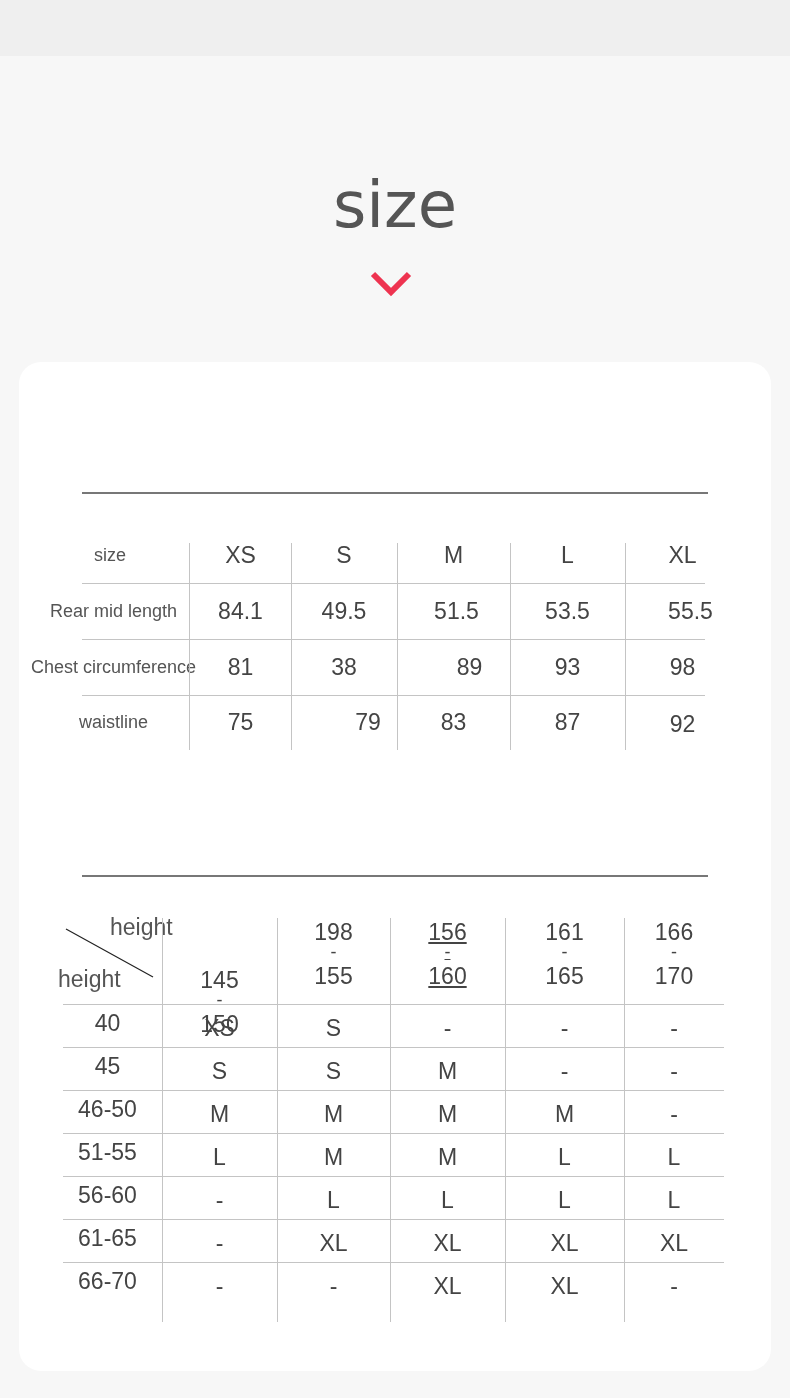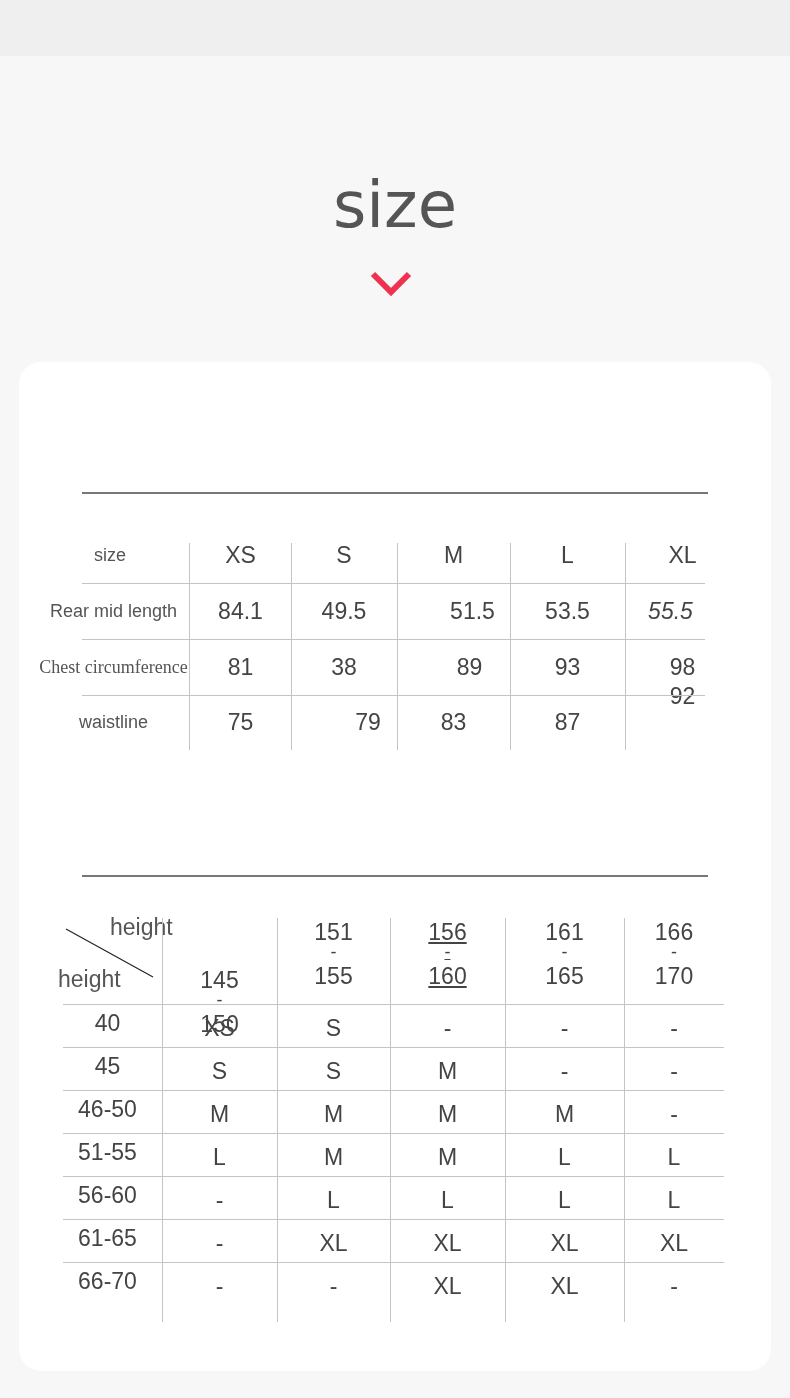--- a/index.html
+++ b/index.html
@@ -52,7 +52,7 @@
     <div class="cell label" style="left:25px; top:583px; width:177px; height:56px;">Rear mid length</div>
     <div class="cell" style="left:190px; top:583px; width:101px; height:56px;">84.1</div>
     <div class="cell" style="left:291px; top:583px; width:106px; height:56px;">49.5</div>
-    <div class="cell" style="left:416px; top:583px; width:113px; height:56px;text-align:center;">51.5</div>
+    <div class="cell" style="left:400px; top:583px; width:113px; height:56px;text-align:center;">51.5</div>
     <div class="cell" style="left:510px; top:583px; width:115px; height:56px;">53.5</div>
     <div class="cell" style="left:613px; top:583px; width:115px; height:56px;font-style:italic;">55.5</div>
     <div class="cell label" style="left:25px; top:639px; width:177px; height:56px;font-family:Liberation Serif, serif;">Chest circumference</div>

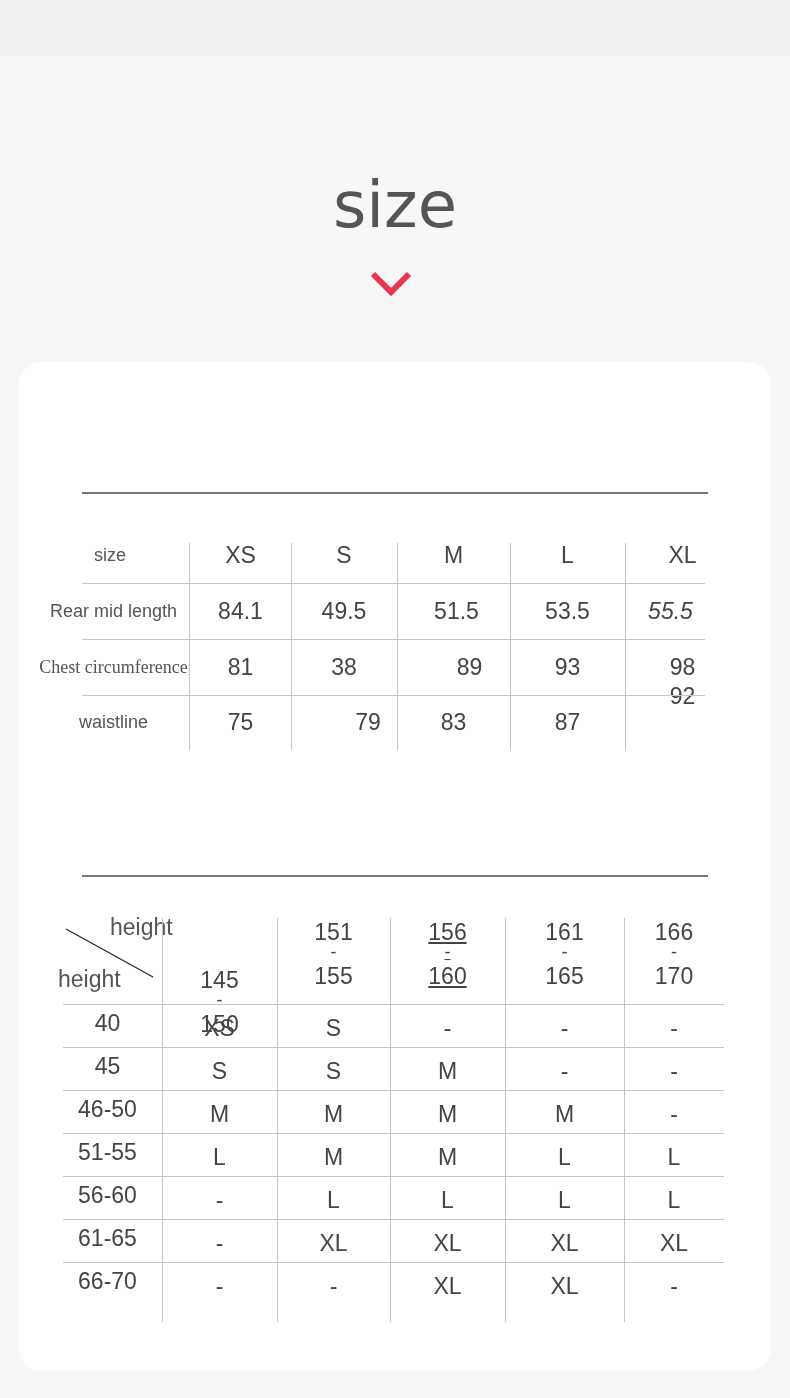--- a/index.html
+++ b/index.html
@@ -54,7 +54,7 @@
     <div class="cell" style="left:291px; top:583px; width:106px; height:56px;">49.5</div>
     <div class="cell" style="left:400px; top:583px; width:113px; height:56px;text-align:center;">51.5</div>
     <div class="cell" style="left:510px; top:583px; width:115px; height:56px;">53.5</div>
-    <div class="cell" style="left:613px; top:583px; width:115px; height:56px;font-style:italic;">55.5</div>
+    <div class="cell" style="left:633px; top:583px; width:115px; height:56px;">55.5</div>
     <div class="cell label" style="left:25px; top:639px; width:177px; height:56px;font-family:Liberation Serif, serif;">Chest circumference</div>
     <div class="cell" style="left:190px; top:639px; width:101px; height:56px;">81</div>
     <div class="cell" style="left:291px; top:639px; width:106px; height:56px;">38</div>

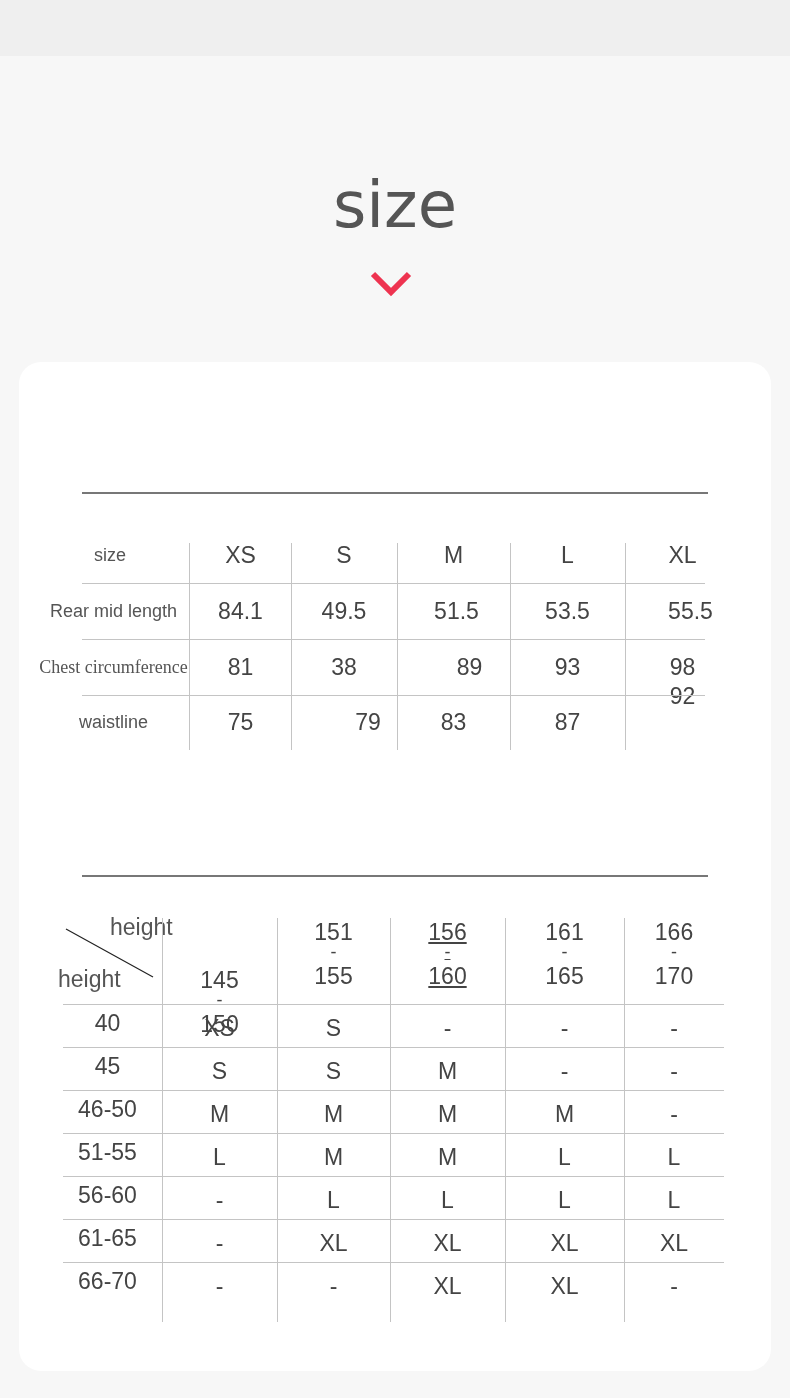--- a/index.html
+++ b/index.html
@@ -55,7 +55,7 @@
     <div class="cell" style="left:400px; top:583px; width:113px; height:56px;text-align:center;">51.5</div>
     <div class="cell" style="left:510px; top:583px; width:115px; height:56px;">53.5</div>
     <div class="cell" style="left:633px; top:583px; width:115px; height:56px;">55.5</div>
-    <div class="cell label" style="left:25px; top:639px; width:177px; height:56px;font-family:Liberation Serif, serif;">Chest circumference</div>
+    <div class="cell label" style="left:25px; top:639px; width:177px; height:56px;">Chest circumference</div>
     <div class="cell" style="left:190px; top:639px; width:101px; height:56px;">81</div>
     <div class="cell" style="left:291px; top:639px; width:106px; height:56px;">38</div>
     <div class="cell" style="left:397px; top:639px; width:113px; height:56px;padding-left:32px;">89</div>

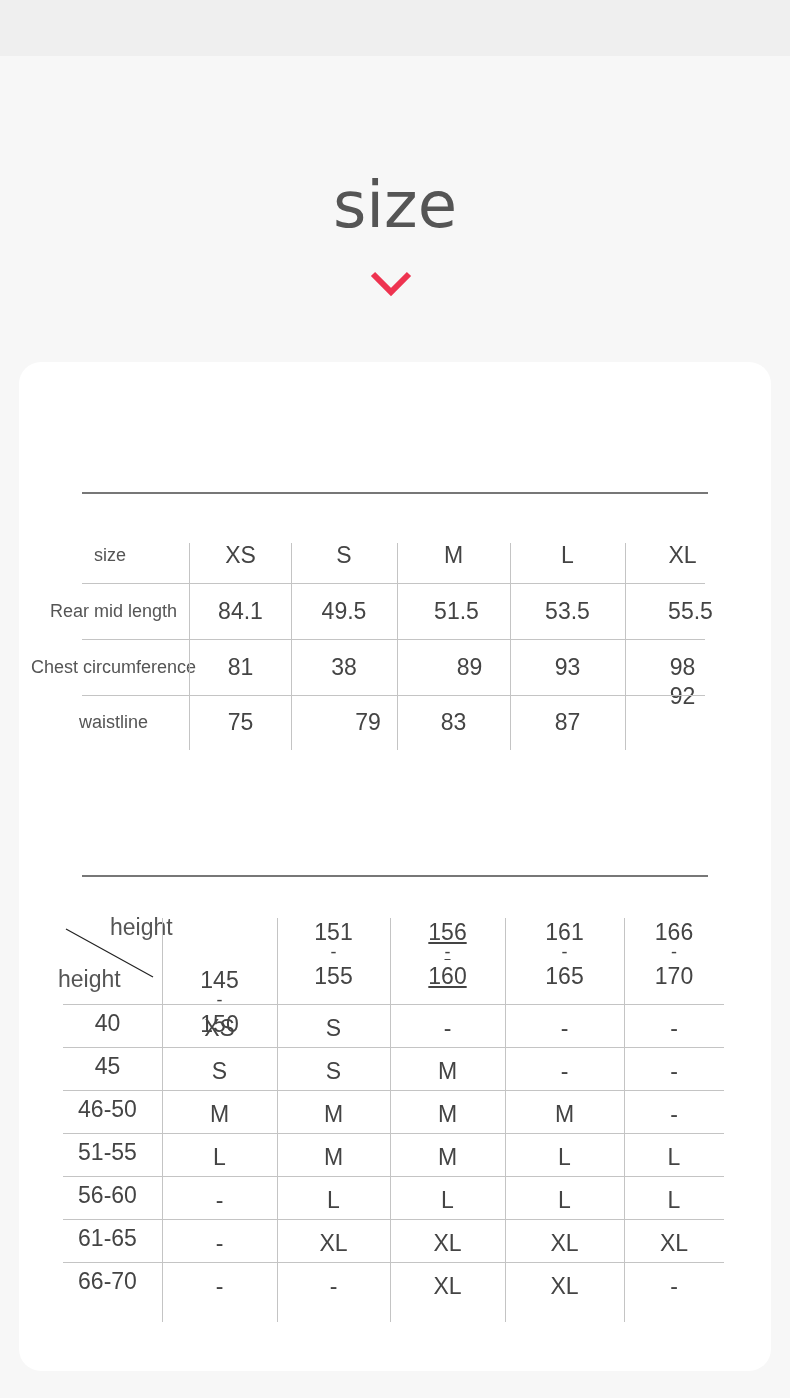--- a/index.html
+++ b/index.html
@@ -66,7 +66,7 @@
     <div class="cell" style="left:291px; top:695px; width:106px; height:55px;padding-left:48px;">79</div>
     <div class="cell" style="left:397px; top:695px; width:113px; height:55px;">83</div>
     <div class="cell" style="left:510px; top:695px; width:115px; height:55px;">87</div>
-    <div class="cell" style="left:625px; top:669px; width:115px; height:55px;">92</div>
+    <div class="cell" style="left:625px; top:697px; width:115px; height:55px;">92</div>
     <div class="vline" style="left:189px; top:543px; height:207px;"></div>
     <div class="vline" style="left:291px; top:543px; height:207px;"></div>
     <div class="vline" style="left:397px; top:543px; height:207px;"></div>

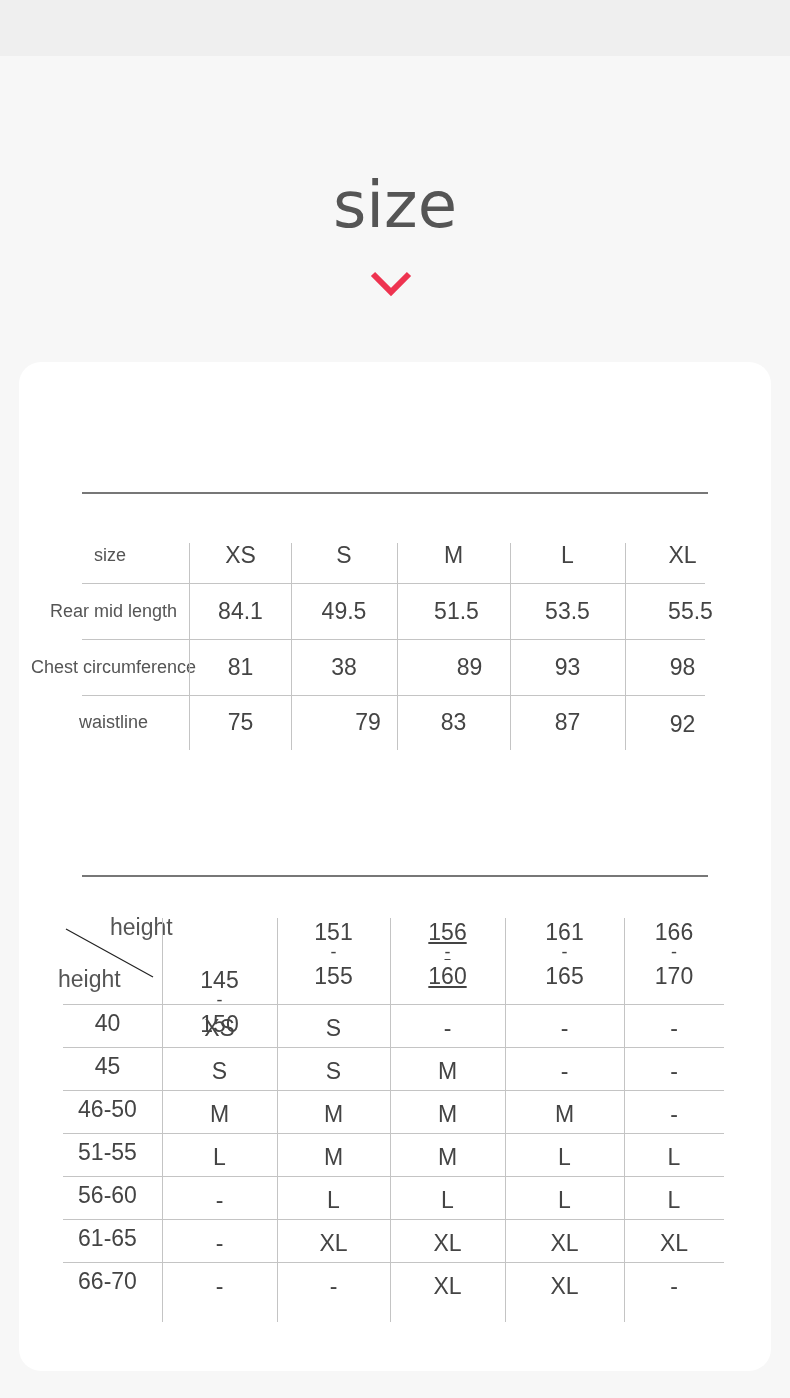--- a/index.html
+++ b/index.html
@@ -91,7 +91,7 @@
       <div>150</div>
     </div>
     <div class="hdr-num" style="left:293.5px; top:920px;">
-      <div>151</div>
+      <div>198</div>
       <div class="dash">-</div>
       <div>155</div>
     </div>

